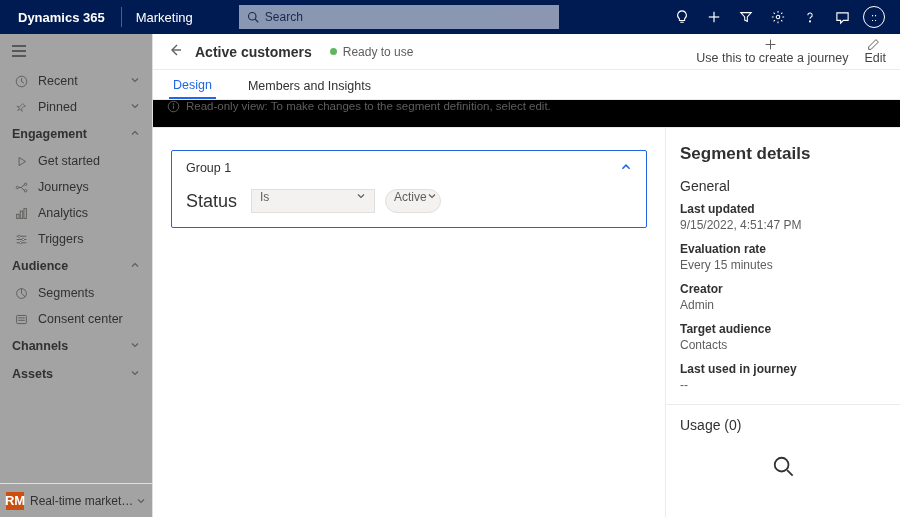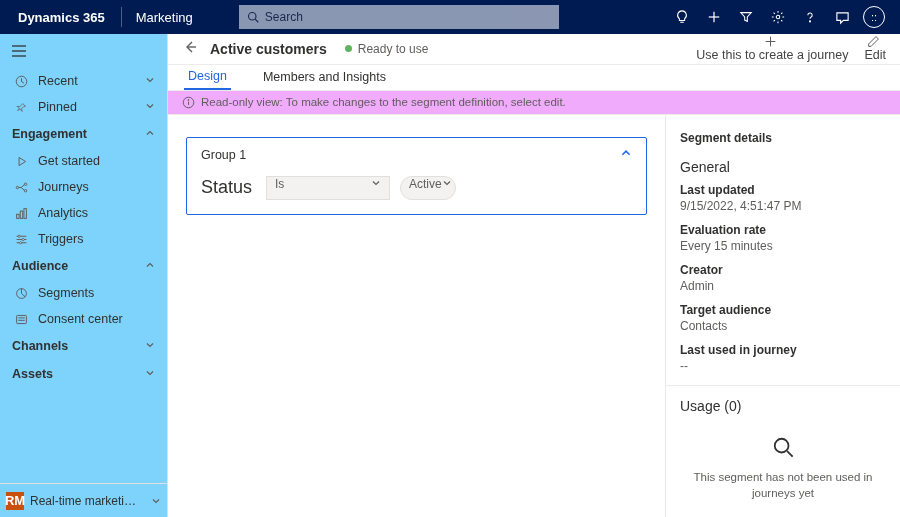--- a/index.html
+++ b/index.html
@@ -15,7 +15,7 @@
 .topbar .avatar-circle { width: 22px; height: 22px; border: 1px solid #fff; border-radius: 50%; display: flex; align-items: center; justify-content: center; font-size: 11px; }
 
 .shell { display: flex; height: calc(517px - 34px); }
-.sidebar { width: 168px; background: #7dd3fc; border-right: 1px solid #e1dfdd; display: flex; flex-direction: column; font-size: 12.5px; color: #323130; }
+.sidebar { width: 153px; background: #a3a3a3; border-right: 1px solid #e1dfdd; display: flex; flex-direction: column; font-size: 12.5px; color: #323130; }
 .sidebar .hamburger { height: 34px; display: flex; align-items: center; padding: 0 12px; }
 .sidebar .nav-item { height: 26px; display: flex; align-items: center; padding: 0 12px; cursor: pointer; }
 .sidebar .nav-item .icon { width: 18px; display: flex; justify-content: center; margin-right: 8px; color: #605e5c; }

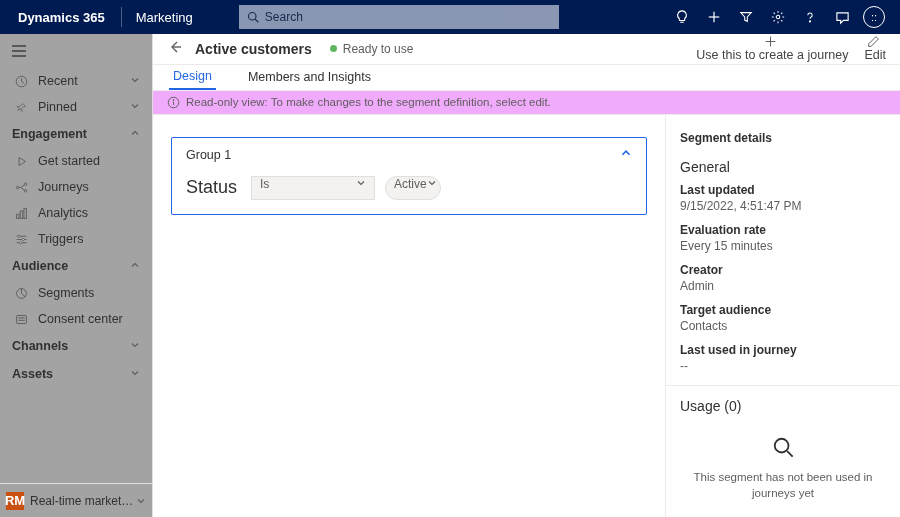--- a/index.html
+++ b/index.html
@@ -41,7 +41,7 @@
 .tabs-row .tab { font-size: 12.5px; padding: 0 4px 6px 4px; margin-right: 28px; cursor: pointer; color: #323130; }
 .tabs-row .tab.active { border-bottom: 2px solid #2266e3; font-weight: 400; color: #2266e3; padding-bottom: 5px; }
 
-.info-bar { height: 28px; background: #f0abfc; display: flex; align-items: center; padding: 0 14px; font-size: 11.5px; color: #605e5c; border-bottom: 1px solid #edebe9; }
+.info-bar { height: 28px; background: #000000; display: flex; padding: 0 14px; font-size: 11.5px; color: #605e5c; border-bottom: 1px solid #edebe9; }
 .info-bar svg { margin-right: 6px; }
 
 .work { flex: 1; display: flex; }

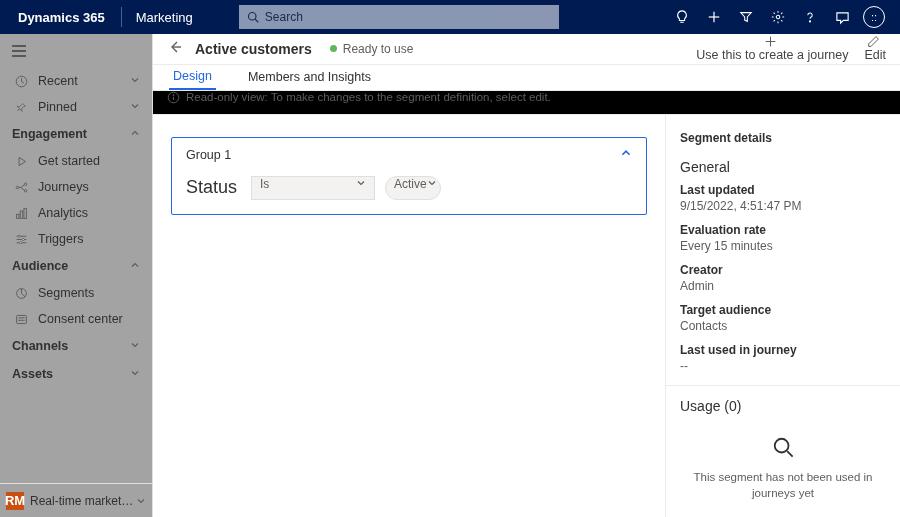--- a/index.html
+++ b/index.html
@@ -57,7 +57,7 @@
 .ro-select .chev { margin-left: auto; color: #605e5c; }
 
 .details { width: 235px; border-left: 1px solid #edebe9; padding: 16px 14px; overflow: auto; }
-.details h2 { font-size: 12px; font-weight: 600; margin-bottom: 14px; }
+.details h2 { font-size: 17px; font-weight: 600; margin-bottom: 14px; }
 .details h3 { font-size: 14px; font-weight: 400; margin-bottom: 8px; }
 .details .fld { margin-bottom: 10px; }
 .details .fld .k { font-size: 12px; font-weight: 600; color: #323130; }

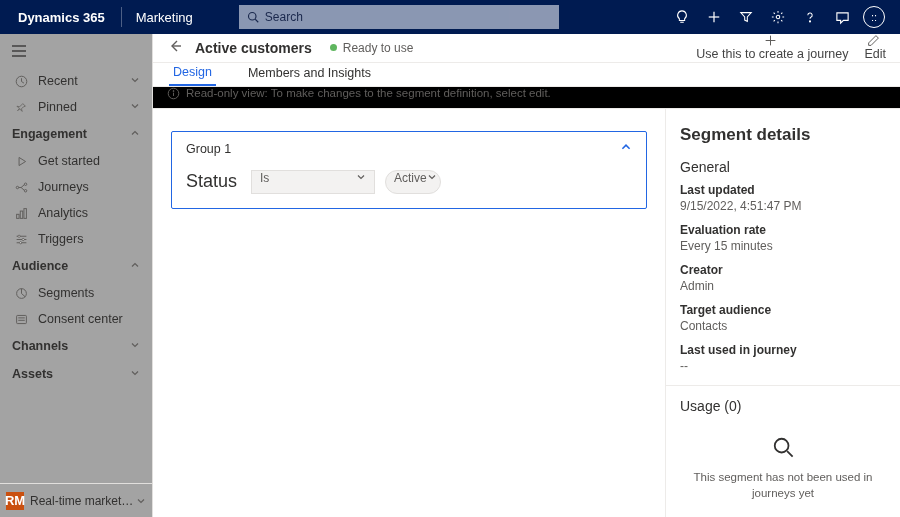--- a/index.html
+++ b/index.html
@@ -355,7 +355,6 @@
               <circle cx="7" cy="7" r="5"></circle>
               <line x1="11" y1="11" x2="15" y2="15"></line>
             </svg>
-          <div class="msg">This segment has not been used in journeys yet</div>
         </div>
       </div>
     </div>

